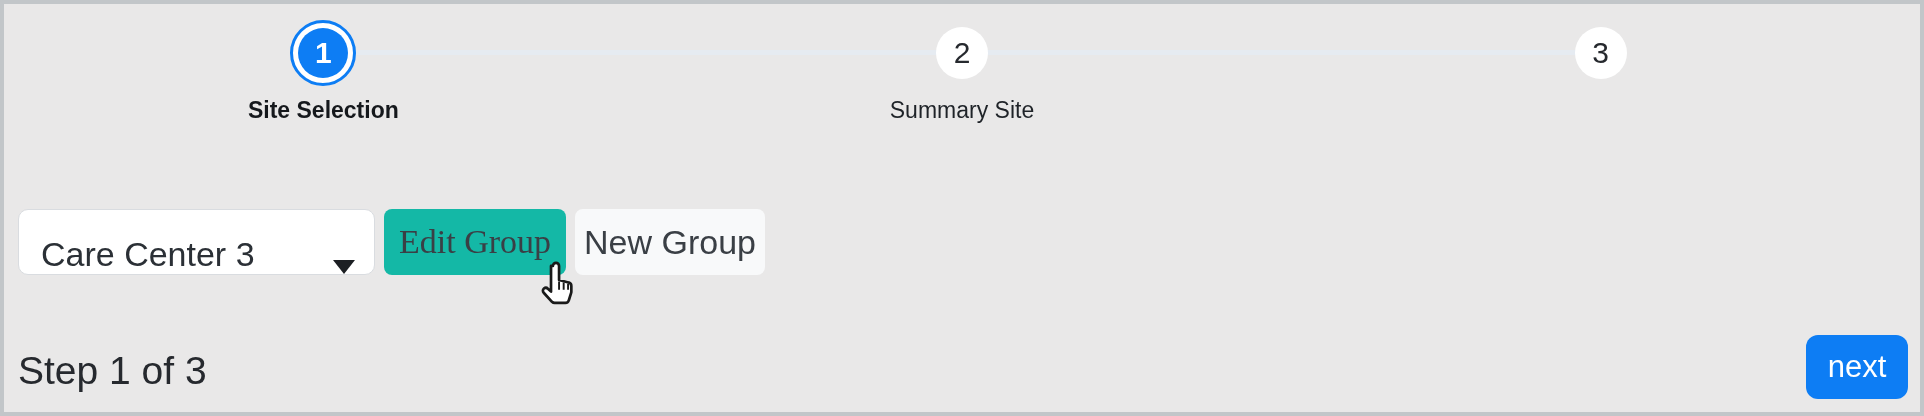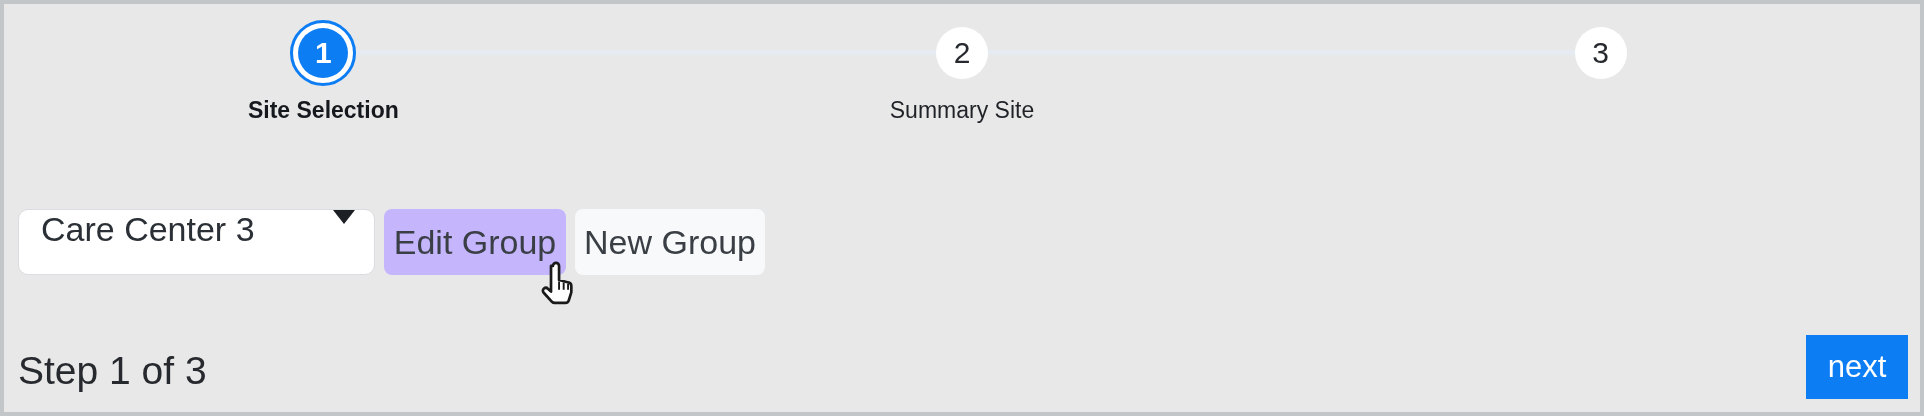--- a/index.html
+++ b/index.html
@@ -49,7 +49,7 @@
   .select{
     box-sizing:border-box;width:357px;
     background:#ffffff;border:1px solid #d9dce0;border-radius:10px;
-    display:flex;align-items:flex-start;justify-content:space-between;
+    display:flex;align-items:flex-end;justify-content:space-between;
     padding:0 19px 0 22px;cursor:default;
   }
   .select-value{font-size:34px;color:#2b3036;}

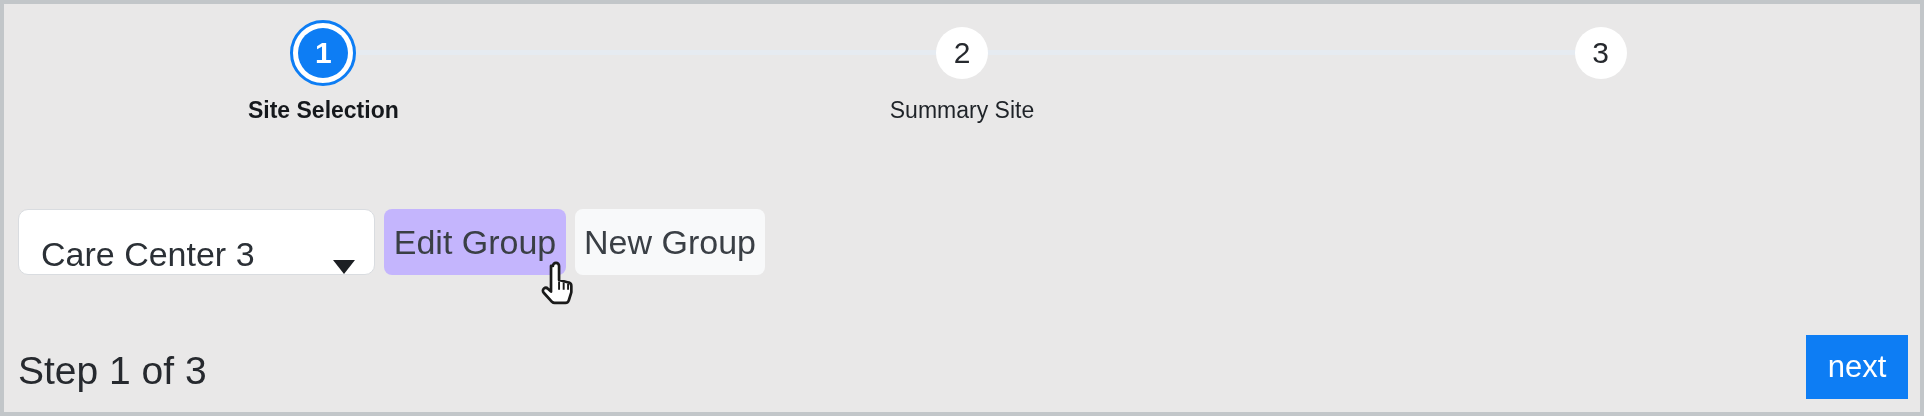--- a/index.html
+++ b/index.html
@@ -65,7 +65,7 @@
     display:flex;align-items:center;justify-content:center;
     padding:0;
   }
-  .btn.edit{width:182px;background:#c4b5fd;}
+  .btn.edit{width:182px;background:#14b8a6;font-family:Liberation Serif, serif;}
   .btn.new{width:190px;background:#f8f9fa;text-align:center;}
   
   .cursor{position:absolute;left:529px;top:256px;z-index:5;pointer-events:none;}

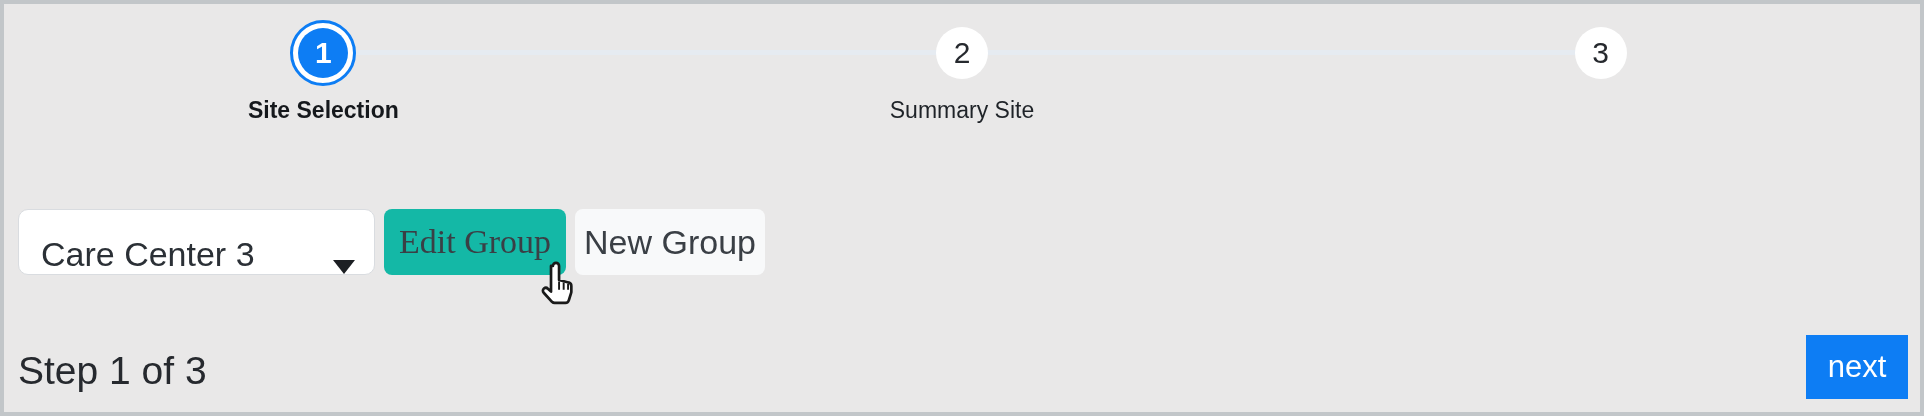--- a/index.html
+++ b/index.html
@@ -73,7 +73,7 @@
   .footer-step{position:absolute;left:14px;top:345px;font-size:39px;color:#26292e;}
   .next-btn{
     position:absolute;right:12px;bottom:13px;
-    width:102px;height:64px;border:none;border-radius:0;
+    width:102px;height:64px;border:none;border-radius:12px;
     background:#0d7df4;color:#ffffff;font-size:31px;
     font-family:"Liberation Sans", sans-serif;
     display:flex;align-items:center;justify-content:center;

